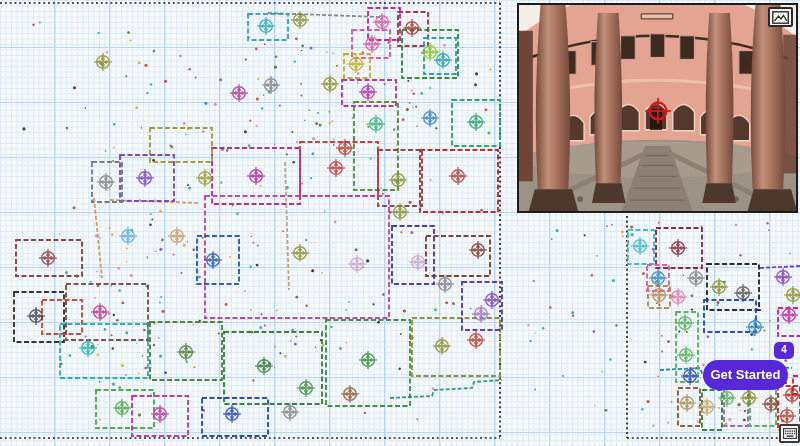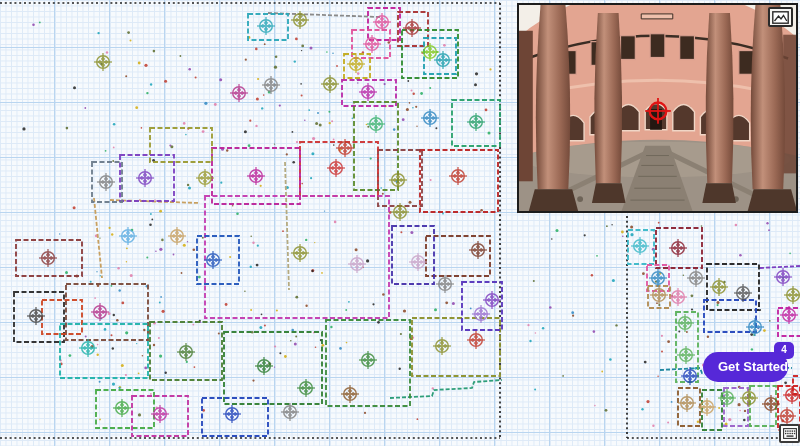--- a/index.html
+++ b/index.html
@@ -45,9 +45,9 @@
   
   .get-started{position:absolute;left:703px;top:342px;width:91px;height:41px;cursor:pointer;}
   .gs-pill{
-    position:absolute;left:0;top:10px;width:85px;height:30px;border-radius:15px;
+    position:absolute;left:0;top:18px;width:85px;height:30px;border-radius:15px;
     background:var(--gs-bg,#5628d8);color:var(--gs-fg,#fff);
-    font-size:13px;font-weight:bold;text-align:right;line-height:30px;
+    font-size:13px;font-weight:bold;text-align:center;line-height:30px;
   }
   .gs-badge{
     position:absolute;right:0;top:0;width:20px;height:17px;border-radius:5px;

